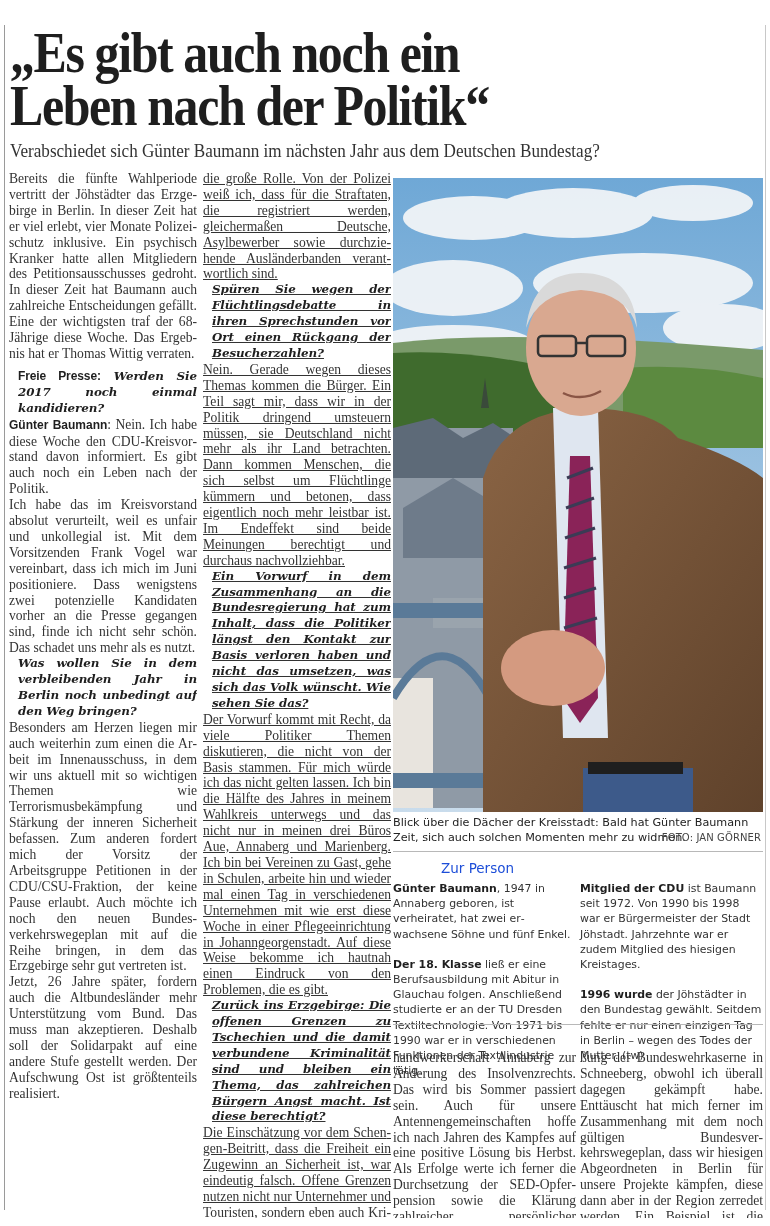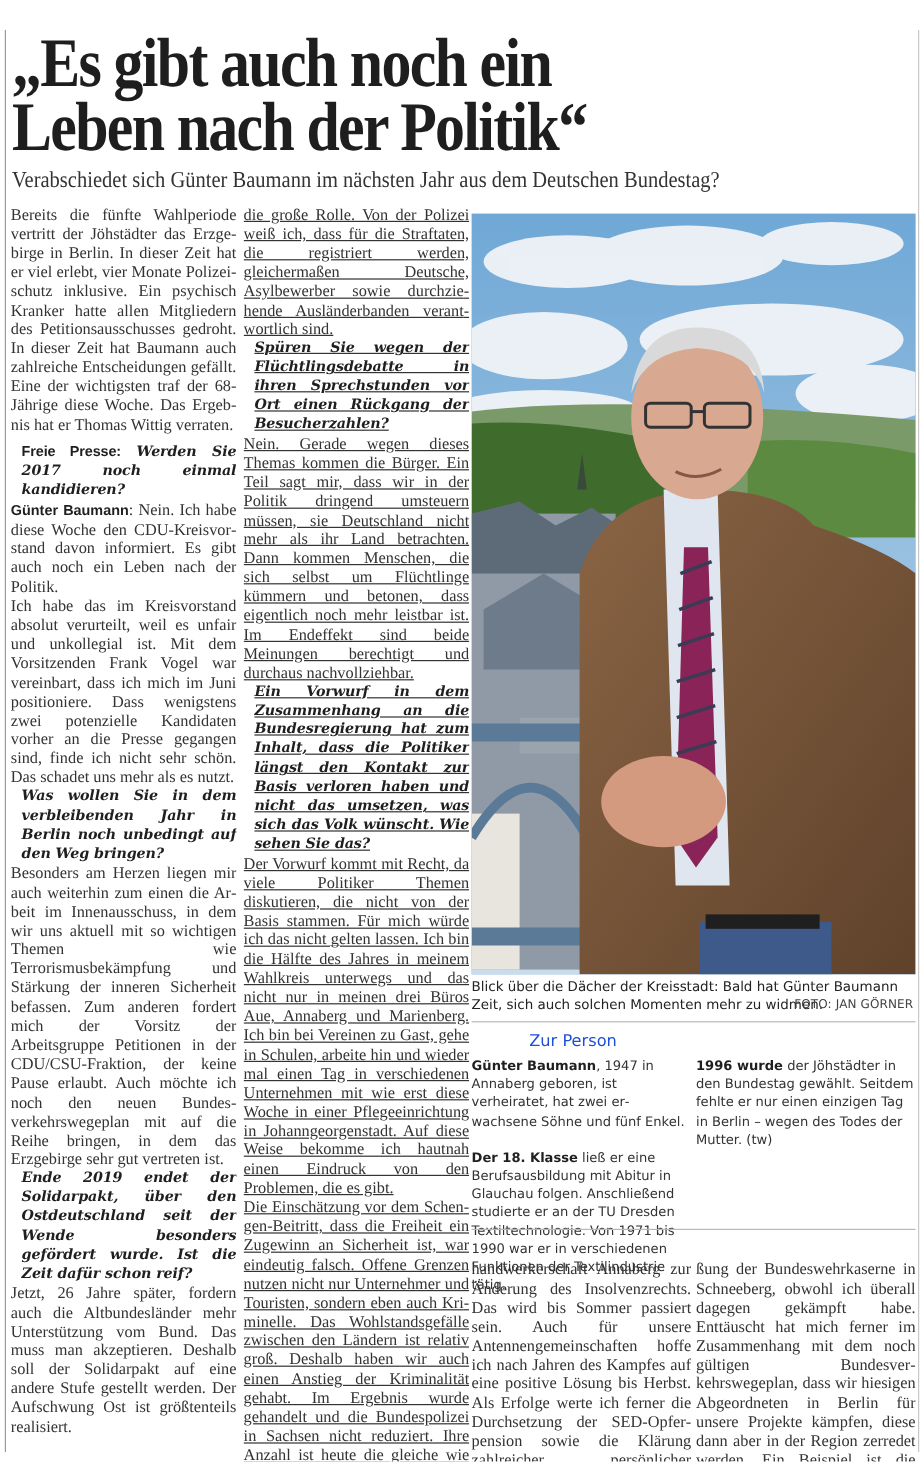--- a/index.html
+++ b/index.html
@@ -175,6 +175,7 @@
   <p><b>Der 18. Klasse</b><span> ließ er eine Berufs­ausbildung mit Abitur in Glauchau fol­gen. Anschließend studierte er an der TU Dresden Textiltechnologie. Von 1971 bis 1990 war er in verschiedenen Funktionen der Textilindustrie tätig.</span></p>
 </div>
 <div class="box-col box2">
+  <p><b>Mitglied der CDU</b><span> ist Baumann seit 1972. Von 1990 bis 1998 war er Bür­germeister der Stadt Jöhstadt. Jahr­zehnte war er zudem Mitglied des hiesigen Kreistages.</span></p>
   <p><b>1996 wurde</b><span> der Jöhstädter in den Bundestag gewählt. Seitdem fehlte er nur einen einzigen Tag in Berlin – we­gen des Todes der Mutter. (tw)</span></p>
 </div>
 

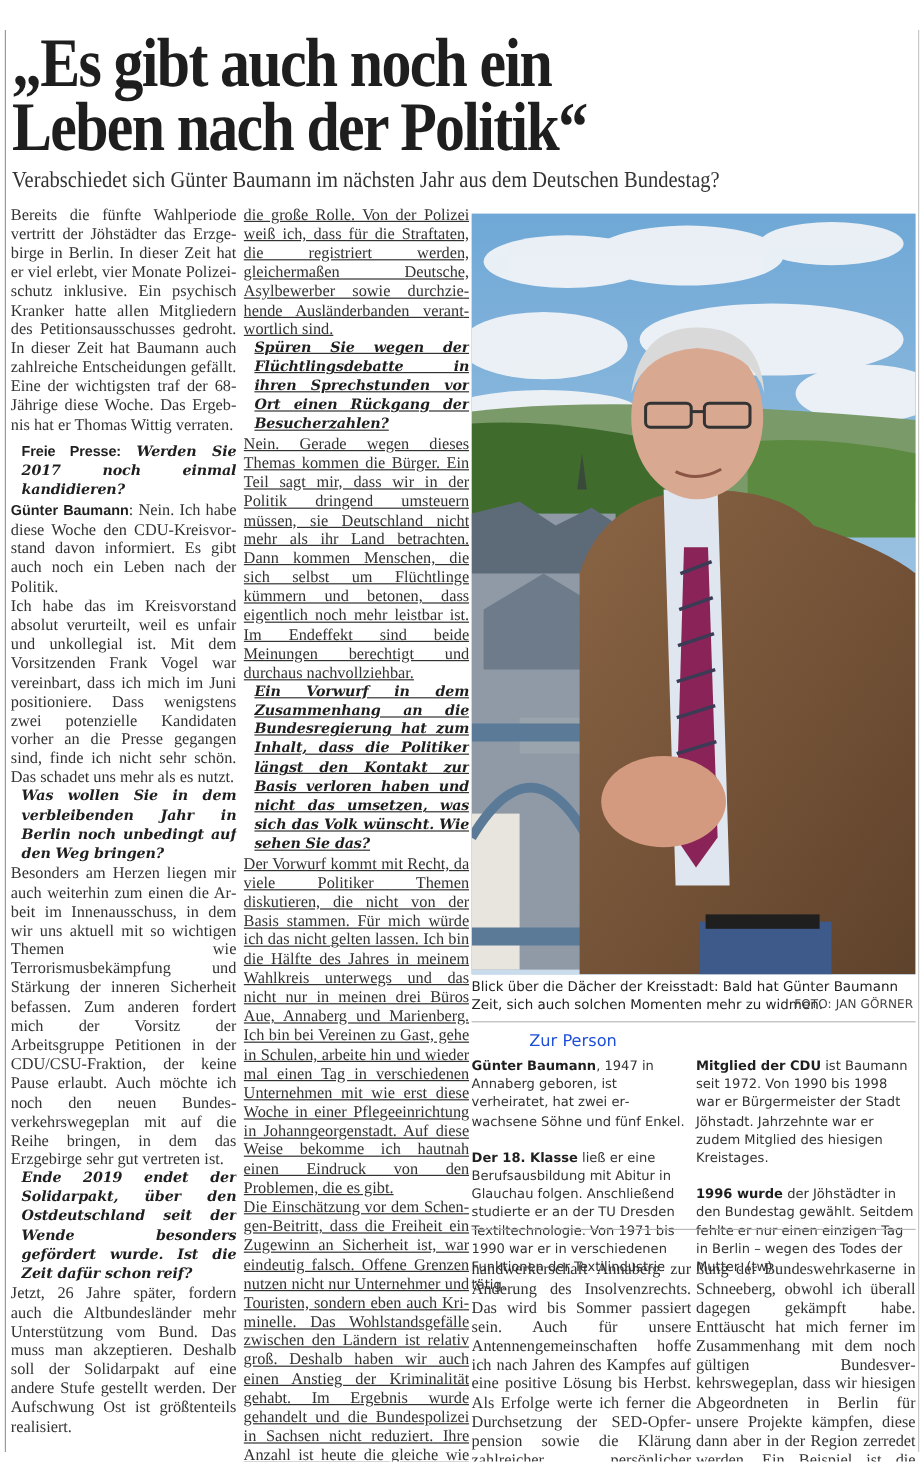--- a/index.html
+++ b/index.html
@@ -85,7 +85,6 @@
   <p>Ich habe das im Kreisvorstand abso­lut verurteilt, weil es unfair und un­kollegial ist. Mit dem Vorsitzenden Frank Vogel war vereinbart, dass ich mich im Juni positioniere. Dass we­nigstens zwei potenzielle Kandida­ten vorher an die Presse gegangen sind, finde ich nicht sehr schön. Das schadet uns mehr als es nutzt.</p>
   <p class="q">Was wollen Sie in dem verblei­benden Jahr in Berlin noch unbe­dingt auf den Weg bringen?</p>
   <p>Besonders am Herzen liegen mir auch weiterhin zum einen die Ar­beit im Innenausschuss, in dem wir uns aktuell mit so wichtigen The­men wie Terrorismusbekämpfung und Stärkung der inneren Sicher­heit befassen. Zum anderen fordert mich der Vorsitz der Arbeitsgruppe Petitionen in der CDU/CSU-Frakti­on, der keine Pause erlaubt. Auch möchte ich noch den neuen Bundes­verkehrswegeplan mit auf die Reihe bringen, in dem das Erzgebirge sehr gut vertreten ist.</p>
-  <p class="q">Ende 2019 endet der Solidarpakt, über den Ostdeutschland seit der Wende besonders gefördert wur­de. Ist die Zeit dafür schon reif?</p>
   <p>Jetzt, 26 Jahre später, fordern auch die Altbundesländer mehr Unter­stützung vom Bund. Das muss man akzeptieren. Deshalb soll der Soli­darpakt auf eine andere Stufe ge­stellt werden. Der Aufschwung Ost ist größtenteils realisiert.</p>
 
 </div>

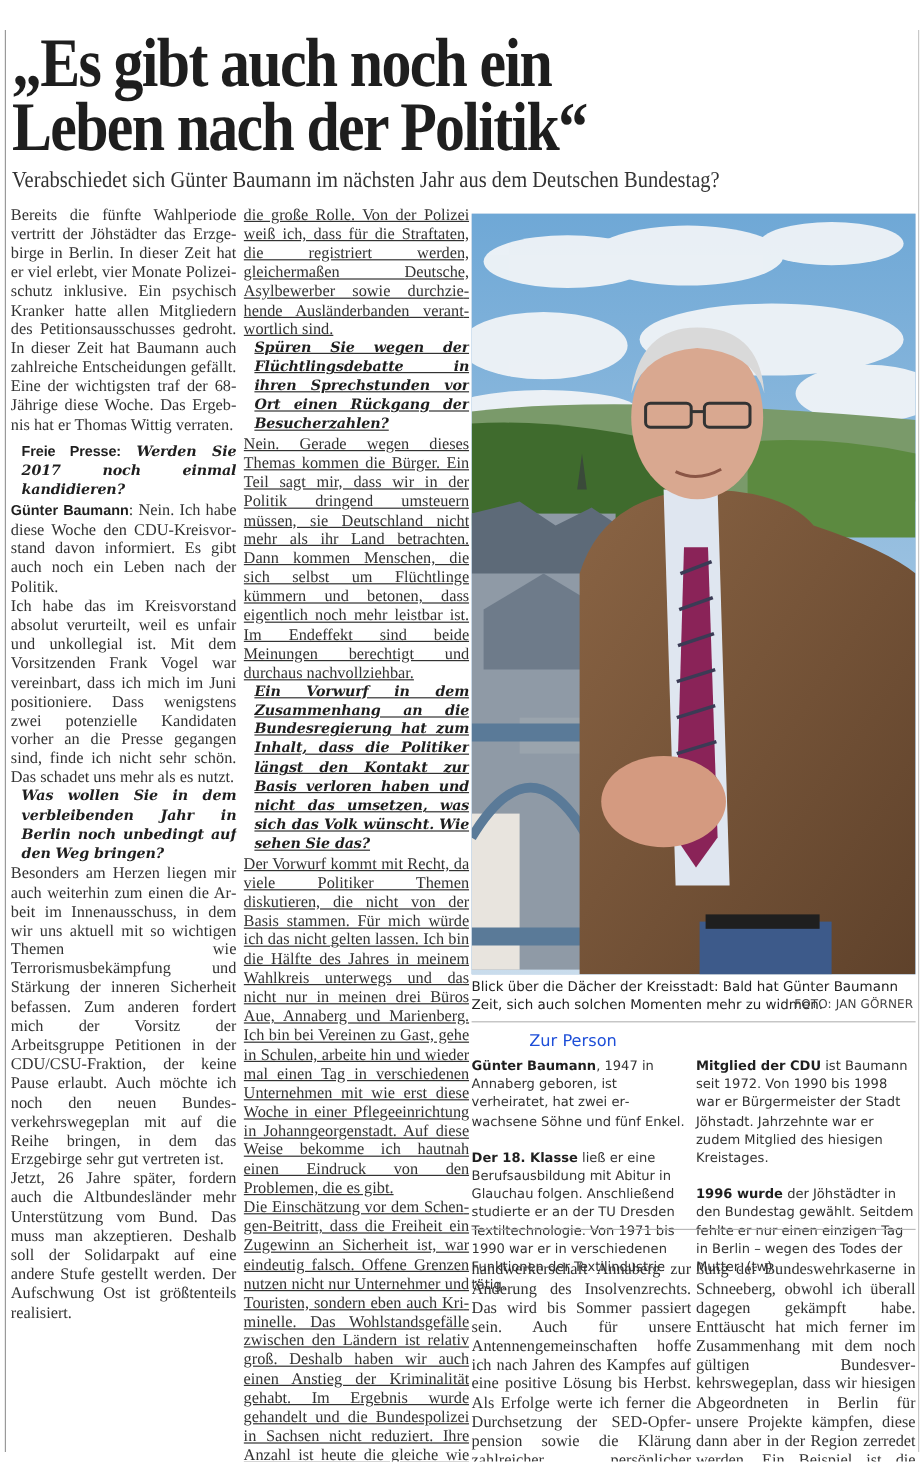--- a/index.html
+++ b/index.html
@@ -95,6 +95,7 @@
   <p>Nein. Gerade wegen dieses Themas kommen die Bürger. Ein Teil sagt mir, dass wir in der Politik dringend umsteuern müssen, sie Deutschland nicht mehr als ihr Land betrachten. Dann kommen Menschen, die sich selbst um Flüchtlinge kümmern und betonen, dass eigentlich noch mehr leistbar ist. Im Endeffekt sind beide Meinungen berechtigt und durchaus nachvollziehbar.</p>
   <p class="q">Ein Vorwurf in dem Zusammen­hang an die Bundesregierung hat zum Inhalt, dass die Politi­ker längst den Kontakt zur Basis verloren haben und nicht das umsetzen, was sich das Volk wünscht. Wie sehen Sie das?</p>
   <p>Der Vorwurf kommt mit Recht, da viele Politiker Themen diskutieren, die nicht von der Basis stammen. Für mich würde ich das nicht gelten las­sen. Ich bin die Hälfte des Jahres in meinem Wahlkreis unterwegs und das nicht nur in meinen drei Büros Aue, Annaberg und Marienberg. Ich bin bei Vereinen zu Gast, gehe in Schulen, arbeite hin und wieder mal einen Tag in verschiedenen Unter­nehmen mit wie erst diese Woche in einer Pflegeeinrichtung in Johann­georgenstadt. Auf diese Weise be­komme ich hautnah einen Eindruck von den Problemen, die es gibt.</p>
+  <p class="q">Zurück ins Erzgebirge: Die offe­nen Grenzen zu Tschechien und die damit verbundene Kriminali­tät sind und bleiben ein Thema, das zahlreichen Bürgern Angst macht. Ist diese berechtigt?</p>
   <p>Die Einschätzung vor dem Schen­gen-Beitritt, dass die Freiheit ein Zu­gewinn an Sicherheit ist, war ein­deutig falsch. Offene Grenzen nut­zen nicht nur Unternehmer und Touristen, sondern eben auch Kri­minelle. Das Wohlstandsgefälle zwi­schen den Ländern ist relativ groß. Deshalb haben wir auch einen An­stieg der Kriminalität gehabt. Im Er­gebnis wurde gehandelt und die Bundespolizei in Sachsen nicht re­duziert. Ihre Anzahl ist heute die gleiche wie vor der Grenzöffnung. Falsch war allerdings der Abbau bei der Landespolizei um 20 Prozent. Sachsen hat verstanden und will nun 1000 Polizisten neu einstellen.</p>
 
 </div>

